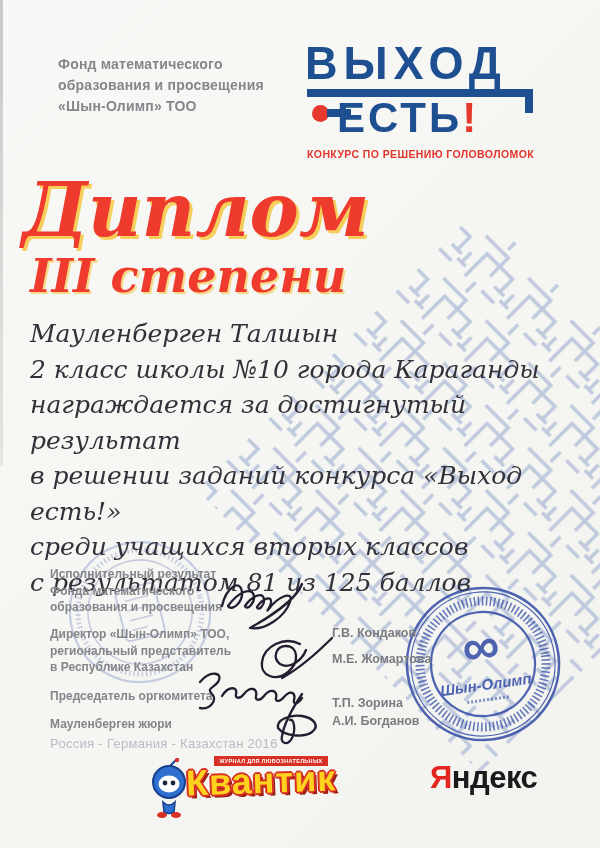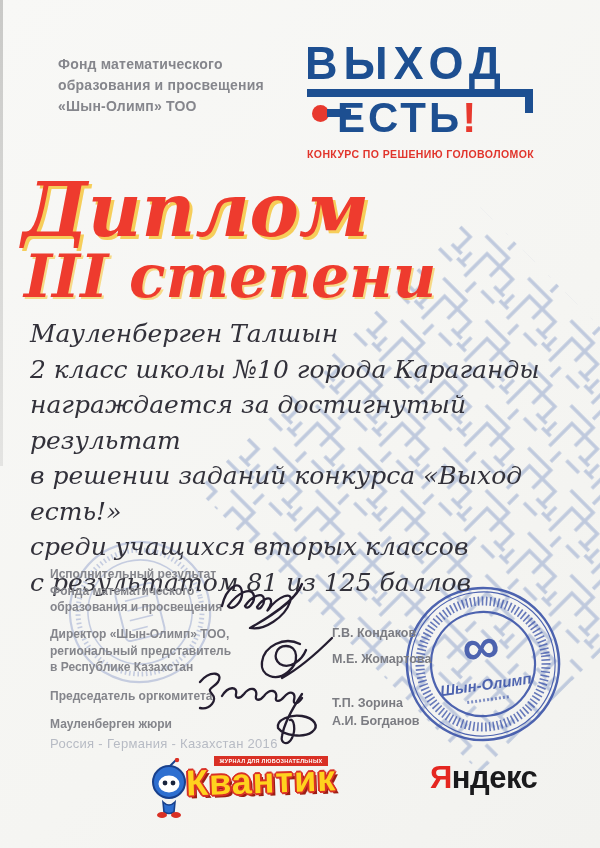--- a/index.html
+++ b/index.html
@@ -32,9 +32,9 @@
   .title-main{position:absolute;left:22px;top:168px;color:#ee3b2e;
     font-family:"DejaVu Serif",serif;font-style:italic;font-weight:bold;
     font-size:74px;line-height:84px;text-shadow:3px 3px 0 rgba(246,199,62,.85);}
-  .title-degree{position:absolute;left:24px;top:250px;color:#ee3b2e;
+  .title-degree{position:absolute;left:30px;top:250px;color:#ee3b2e;
     font-family:"DejaVu Serif",serif;font-style:italic;font-weight:bold;
-    font-size:60px;line-height:52px;text-shadow:2px 2px 0 rgba(246,199,62,.6);}
+    font-size:46px;line-height:52px;text-shadow:2px 2px 0 rgba(246,199,62,.6);}
 
   .body-text{position:absolute;left:30px;top:316px;width:560px;
     font-family:"DejaVu Serif",serif;font-style:italic;color:#32313a;

